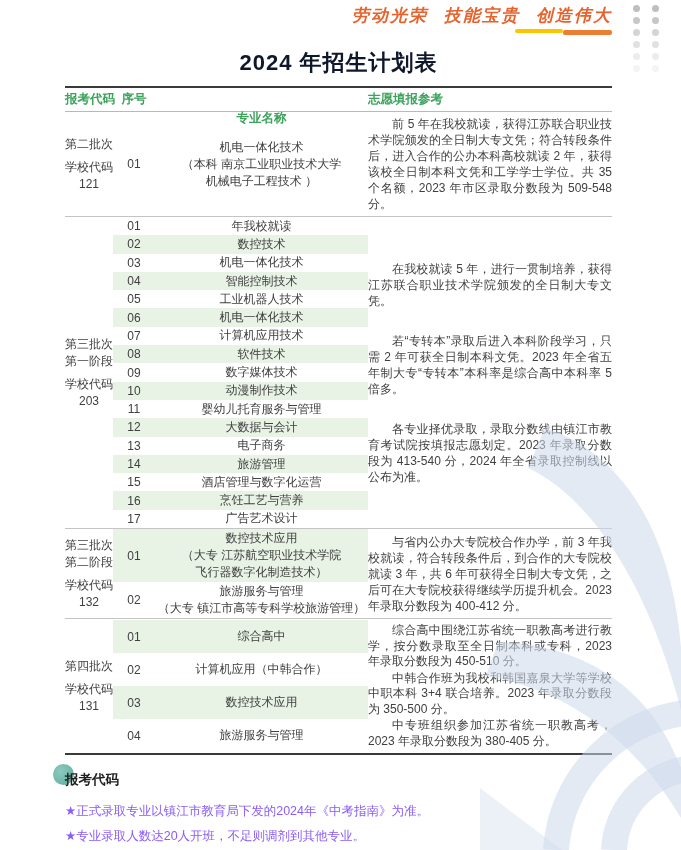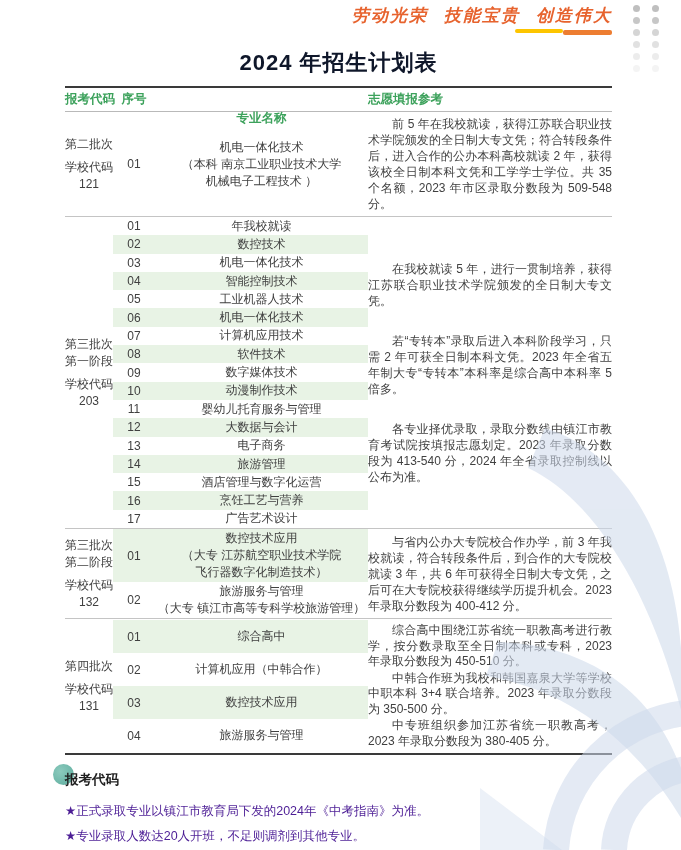--- a/index.html
+++ b/index.html
@@ -65,7 +65,7 @@
                   background:radial-gradient(circle at 35% 35%, #7fc4b6, #4aa392); opacity:.9; }
   .notes-title { position:relative; font-size:13.5px; font-weight:bold; color:#1f1f1f; }
   .notes-list { margin-top:10px; }
-  .notes-list li { list-style:none; font-size:12.5px; line-height:25px; color:#4c1d95; }
+  .notes-list li { list-style:none; font-size:12.5px; line-height:25px; color:#8b5cf6; }
 </style>
 </head>
 <body>

